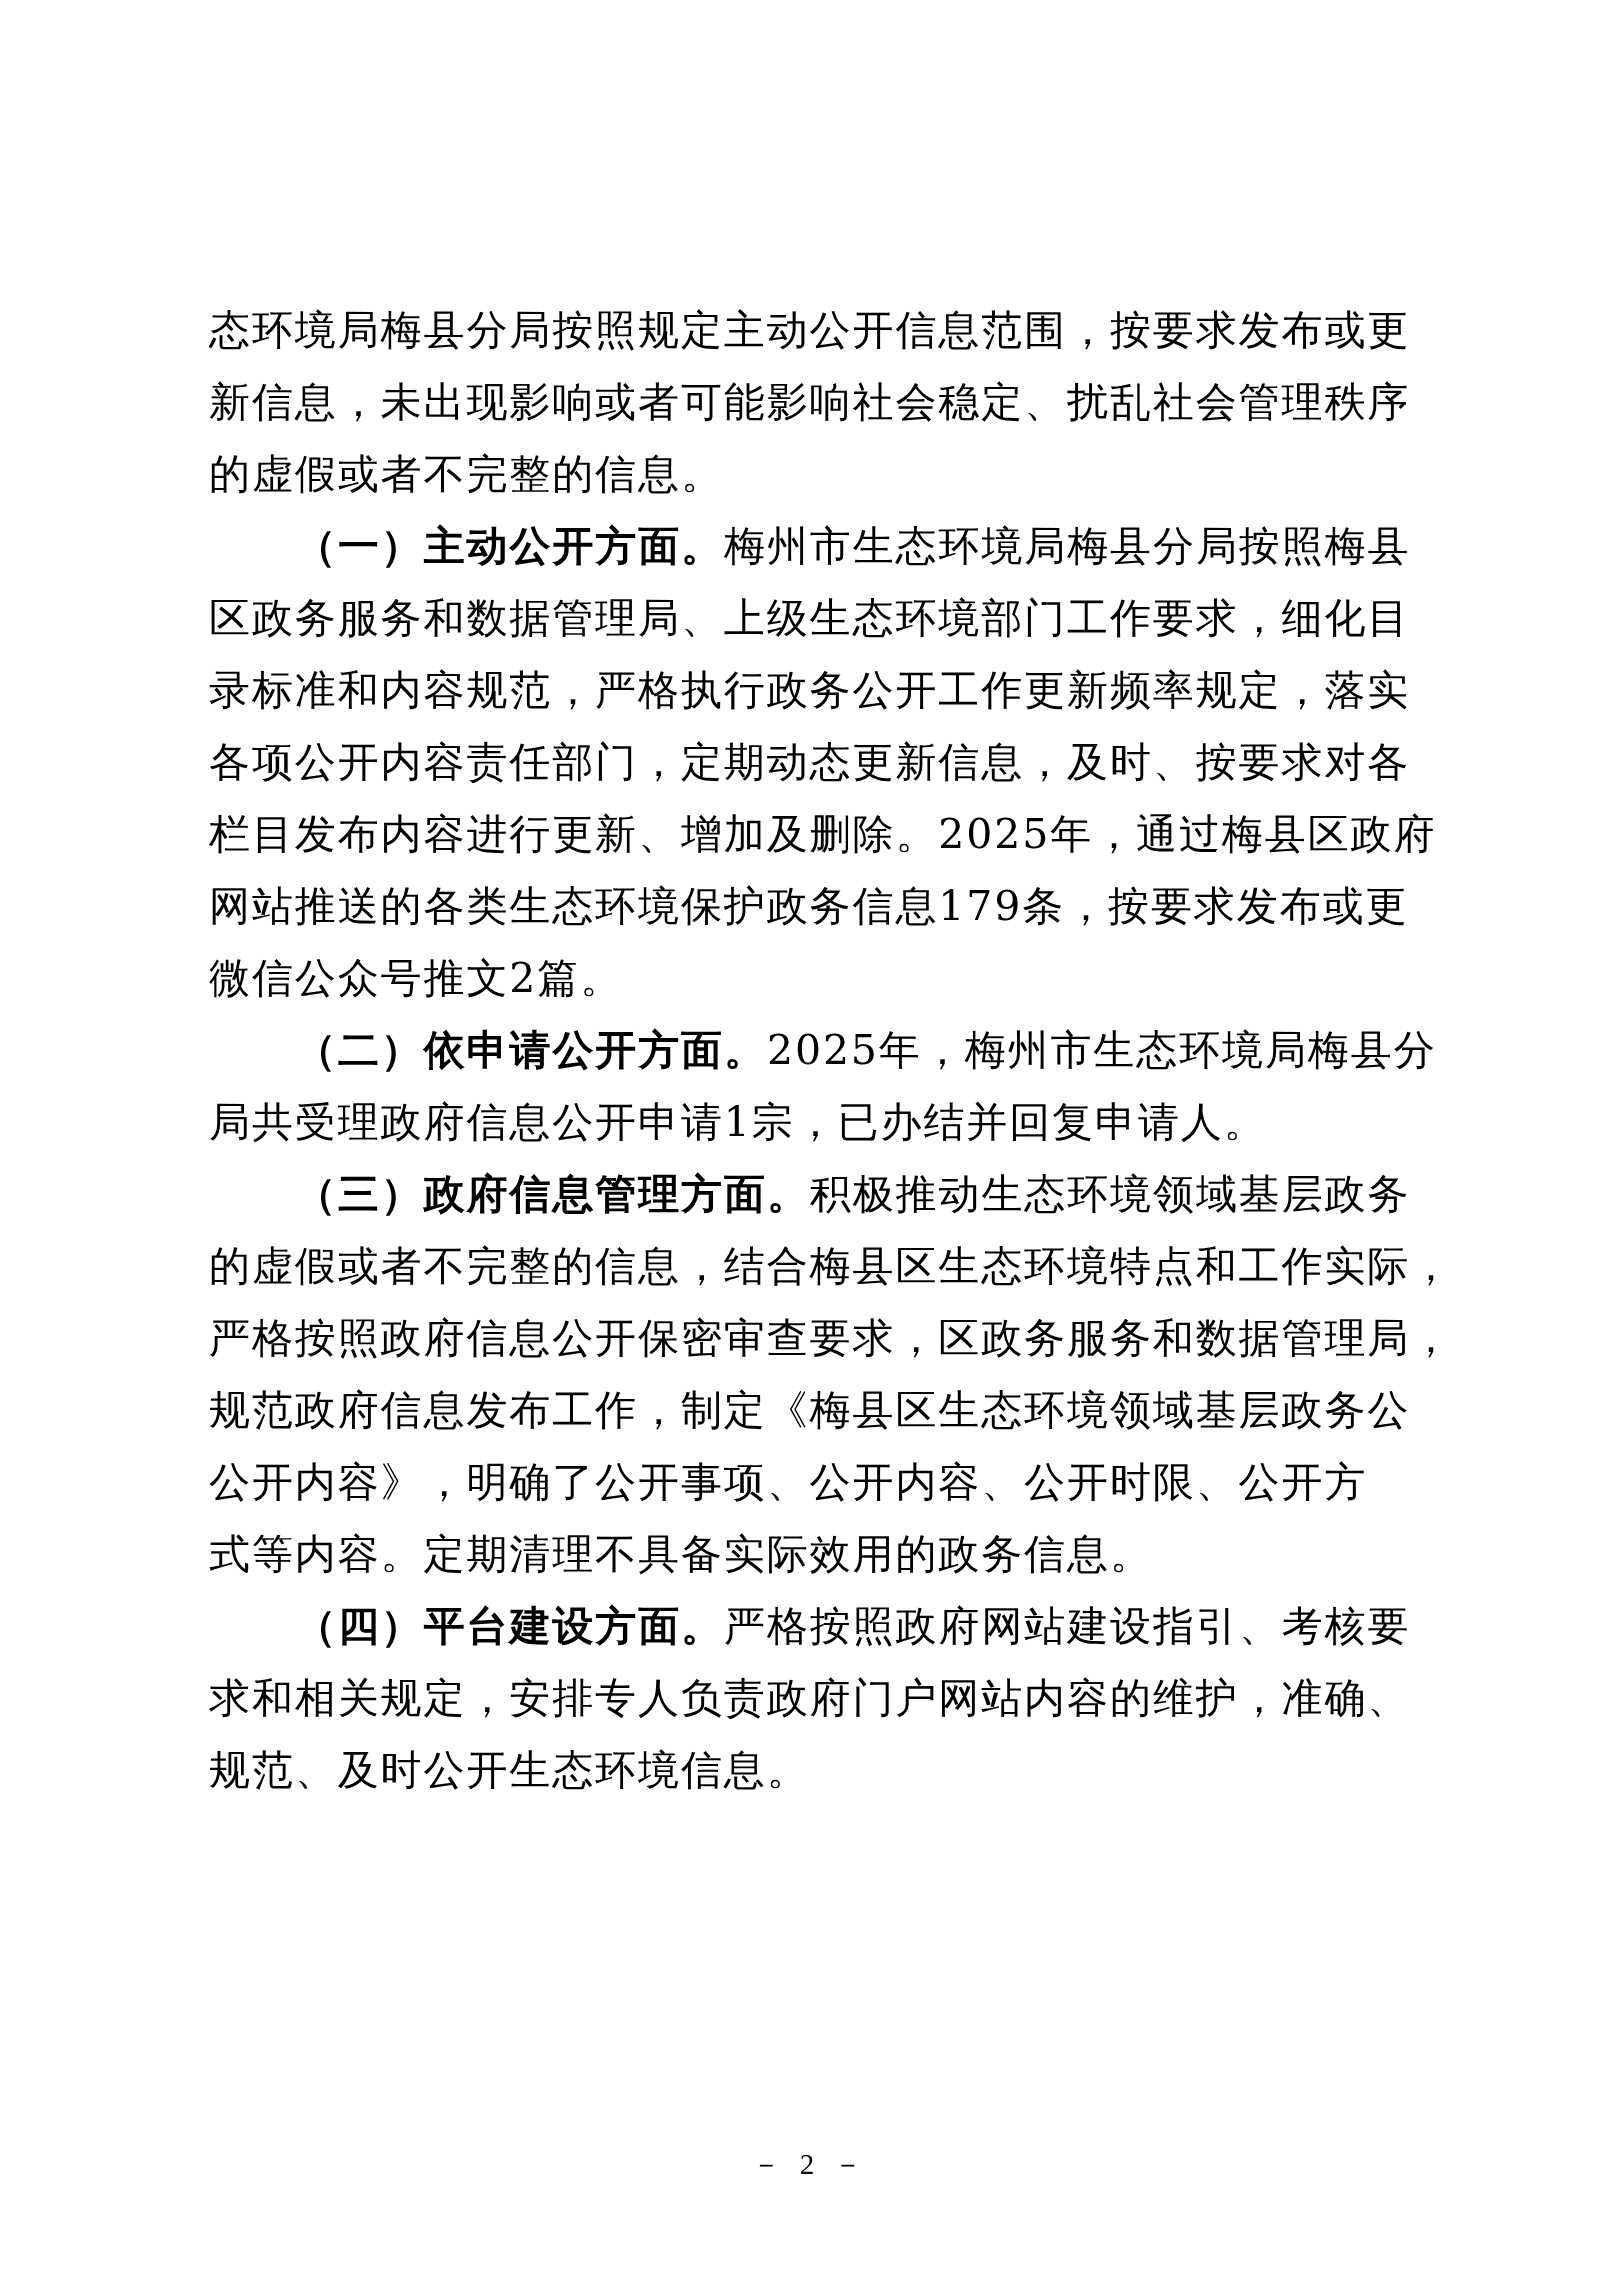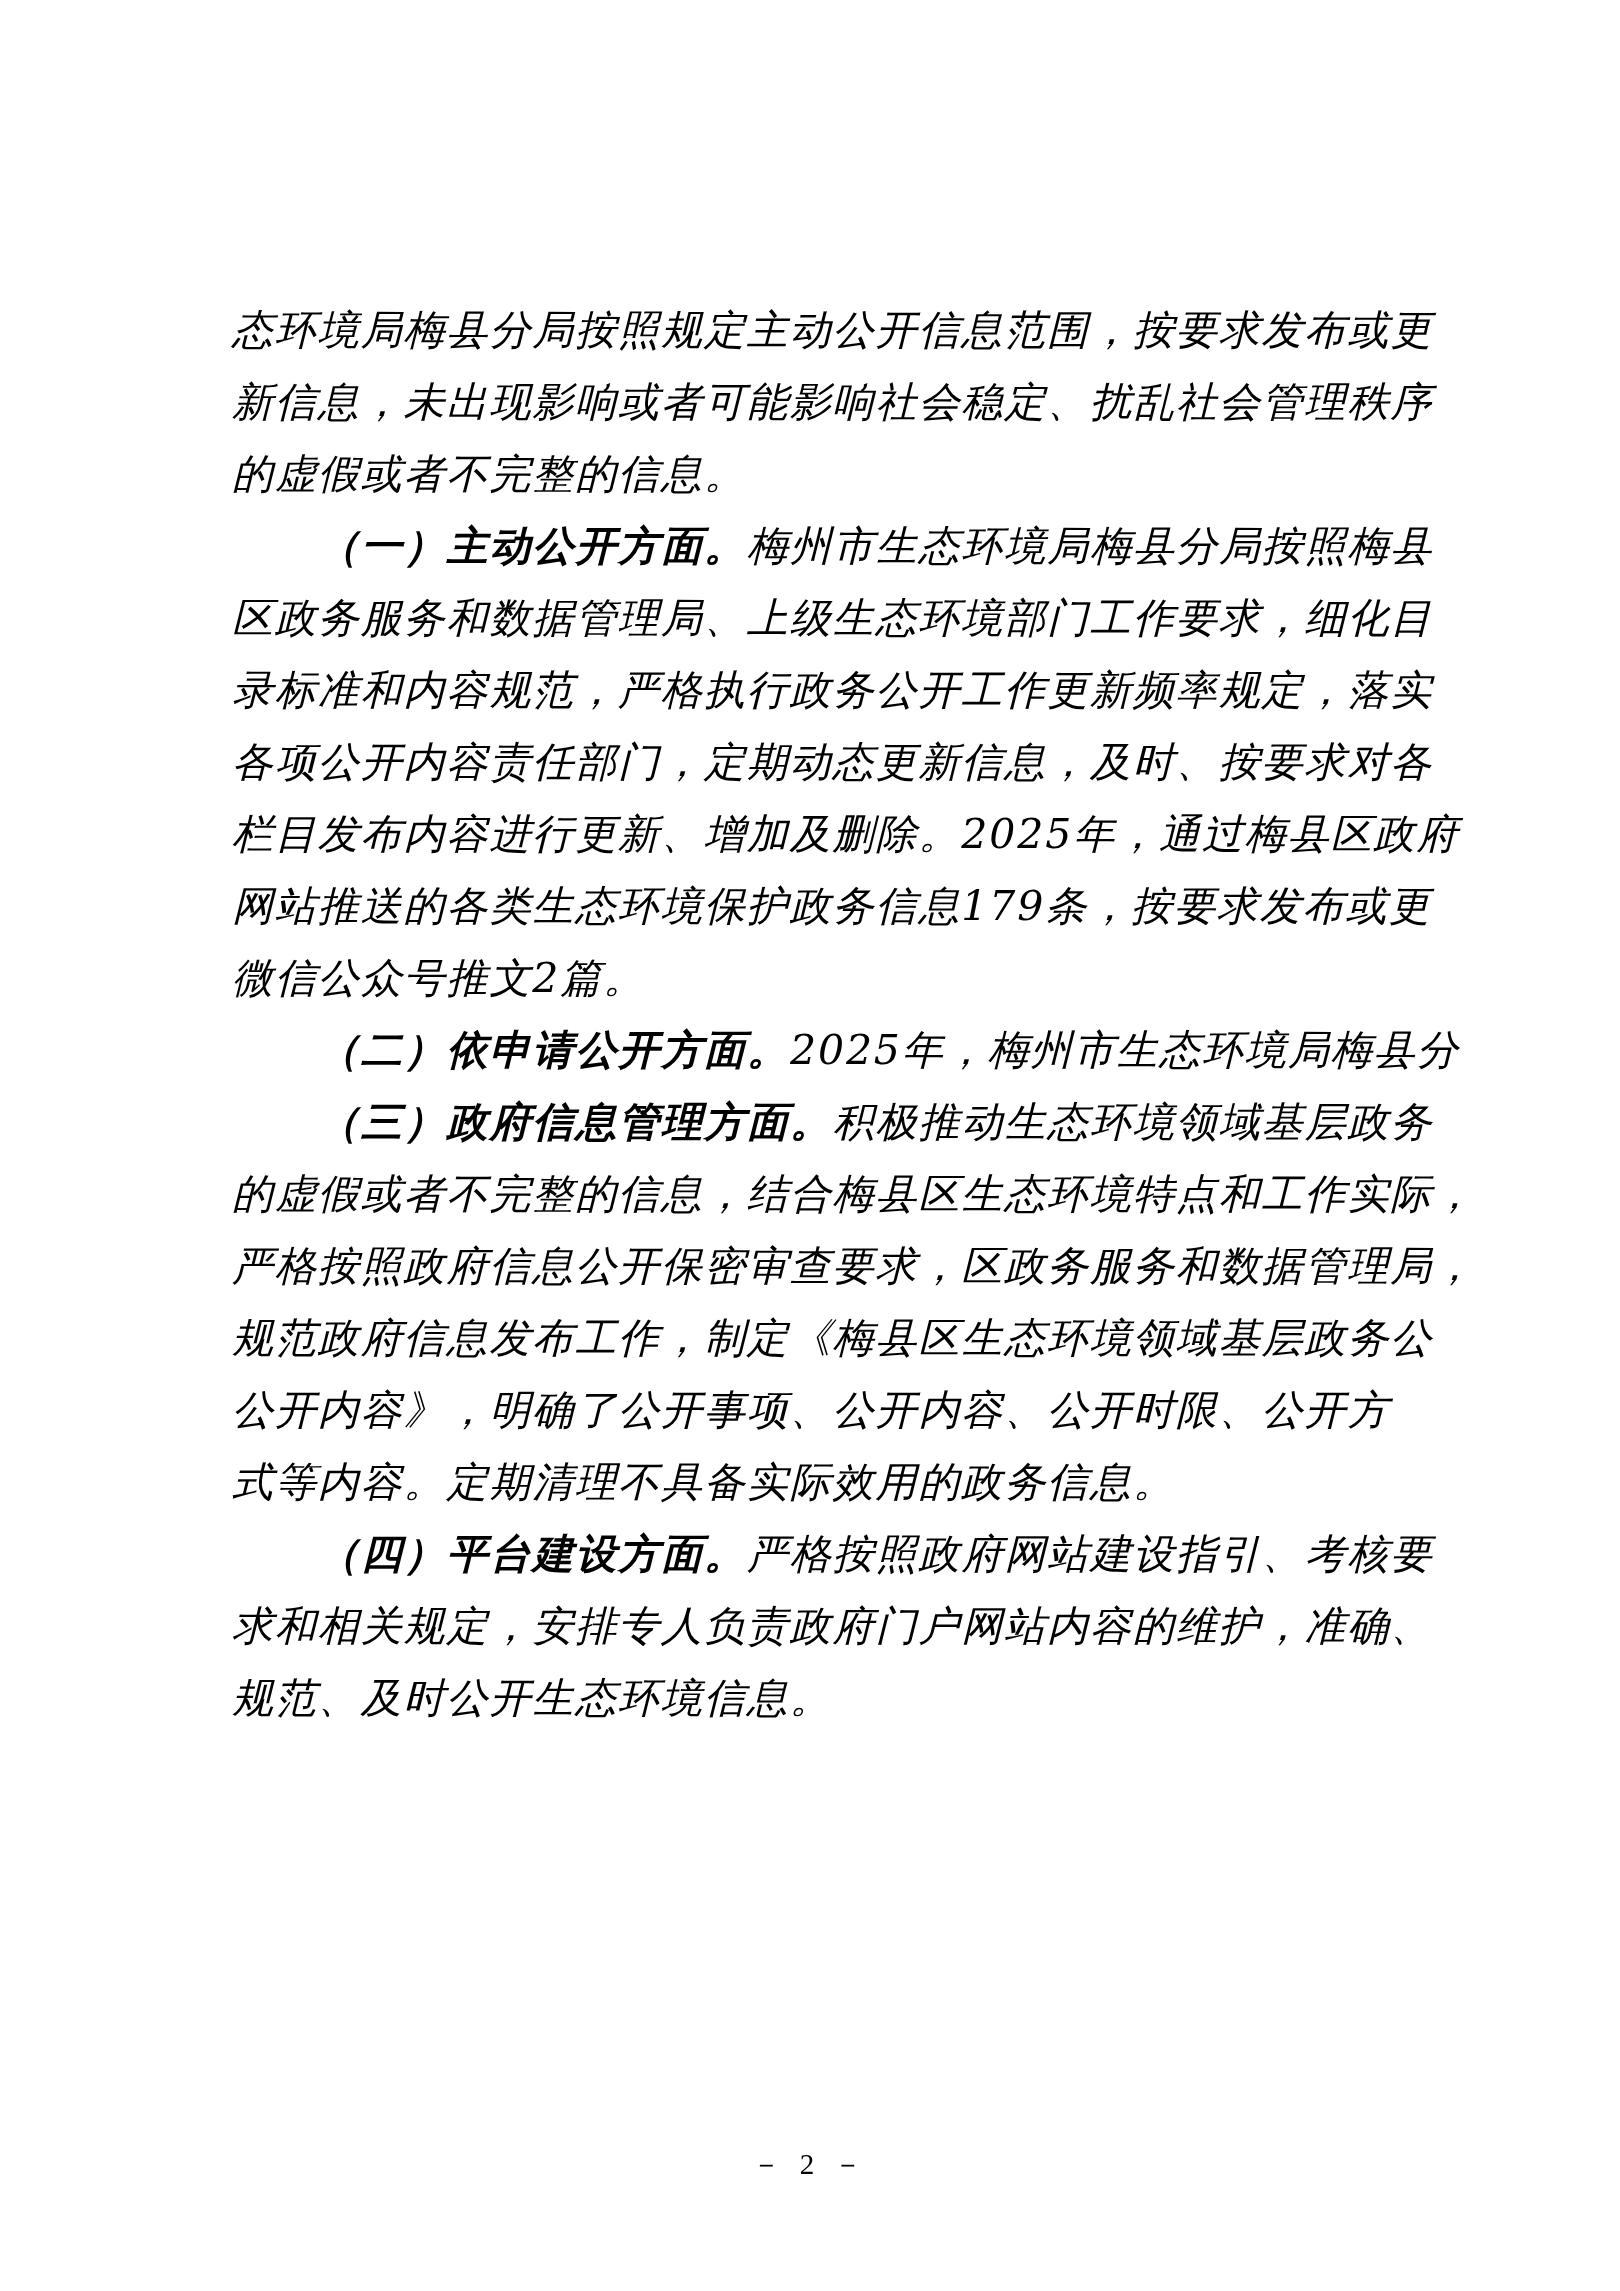--- a/index.html
+++ b/index.html
@@ -24,10 +24,9 @@
   }
   .body-text {
     position: absolute;
-    left: 232px;
+    left: 209px;
     top: 294px;
     width: 1215px;
-    font-style: italic;
   }
   .line {
     height: 72px;

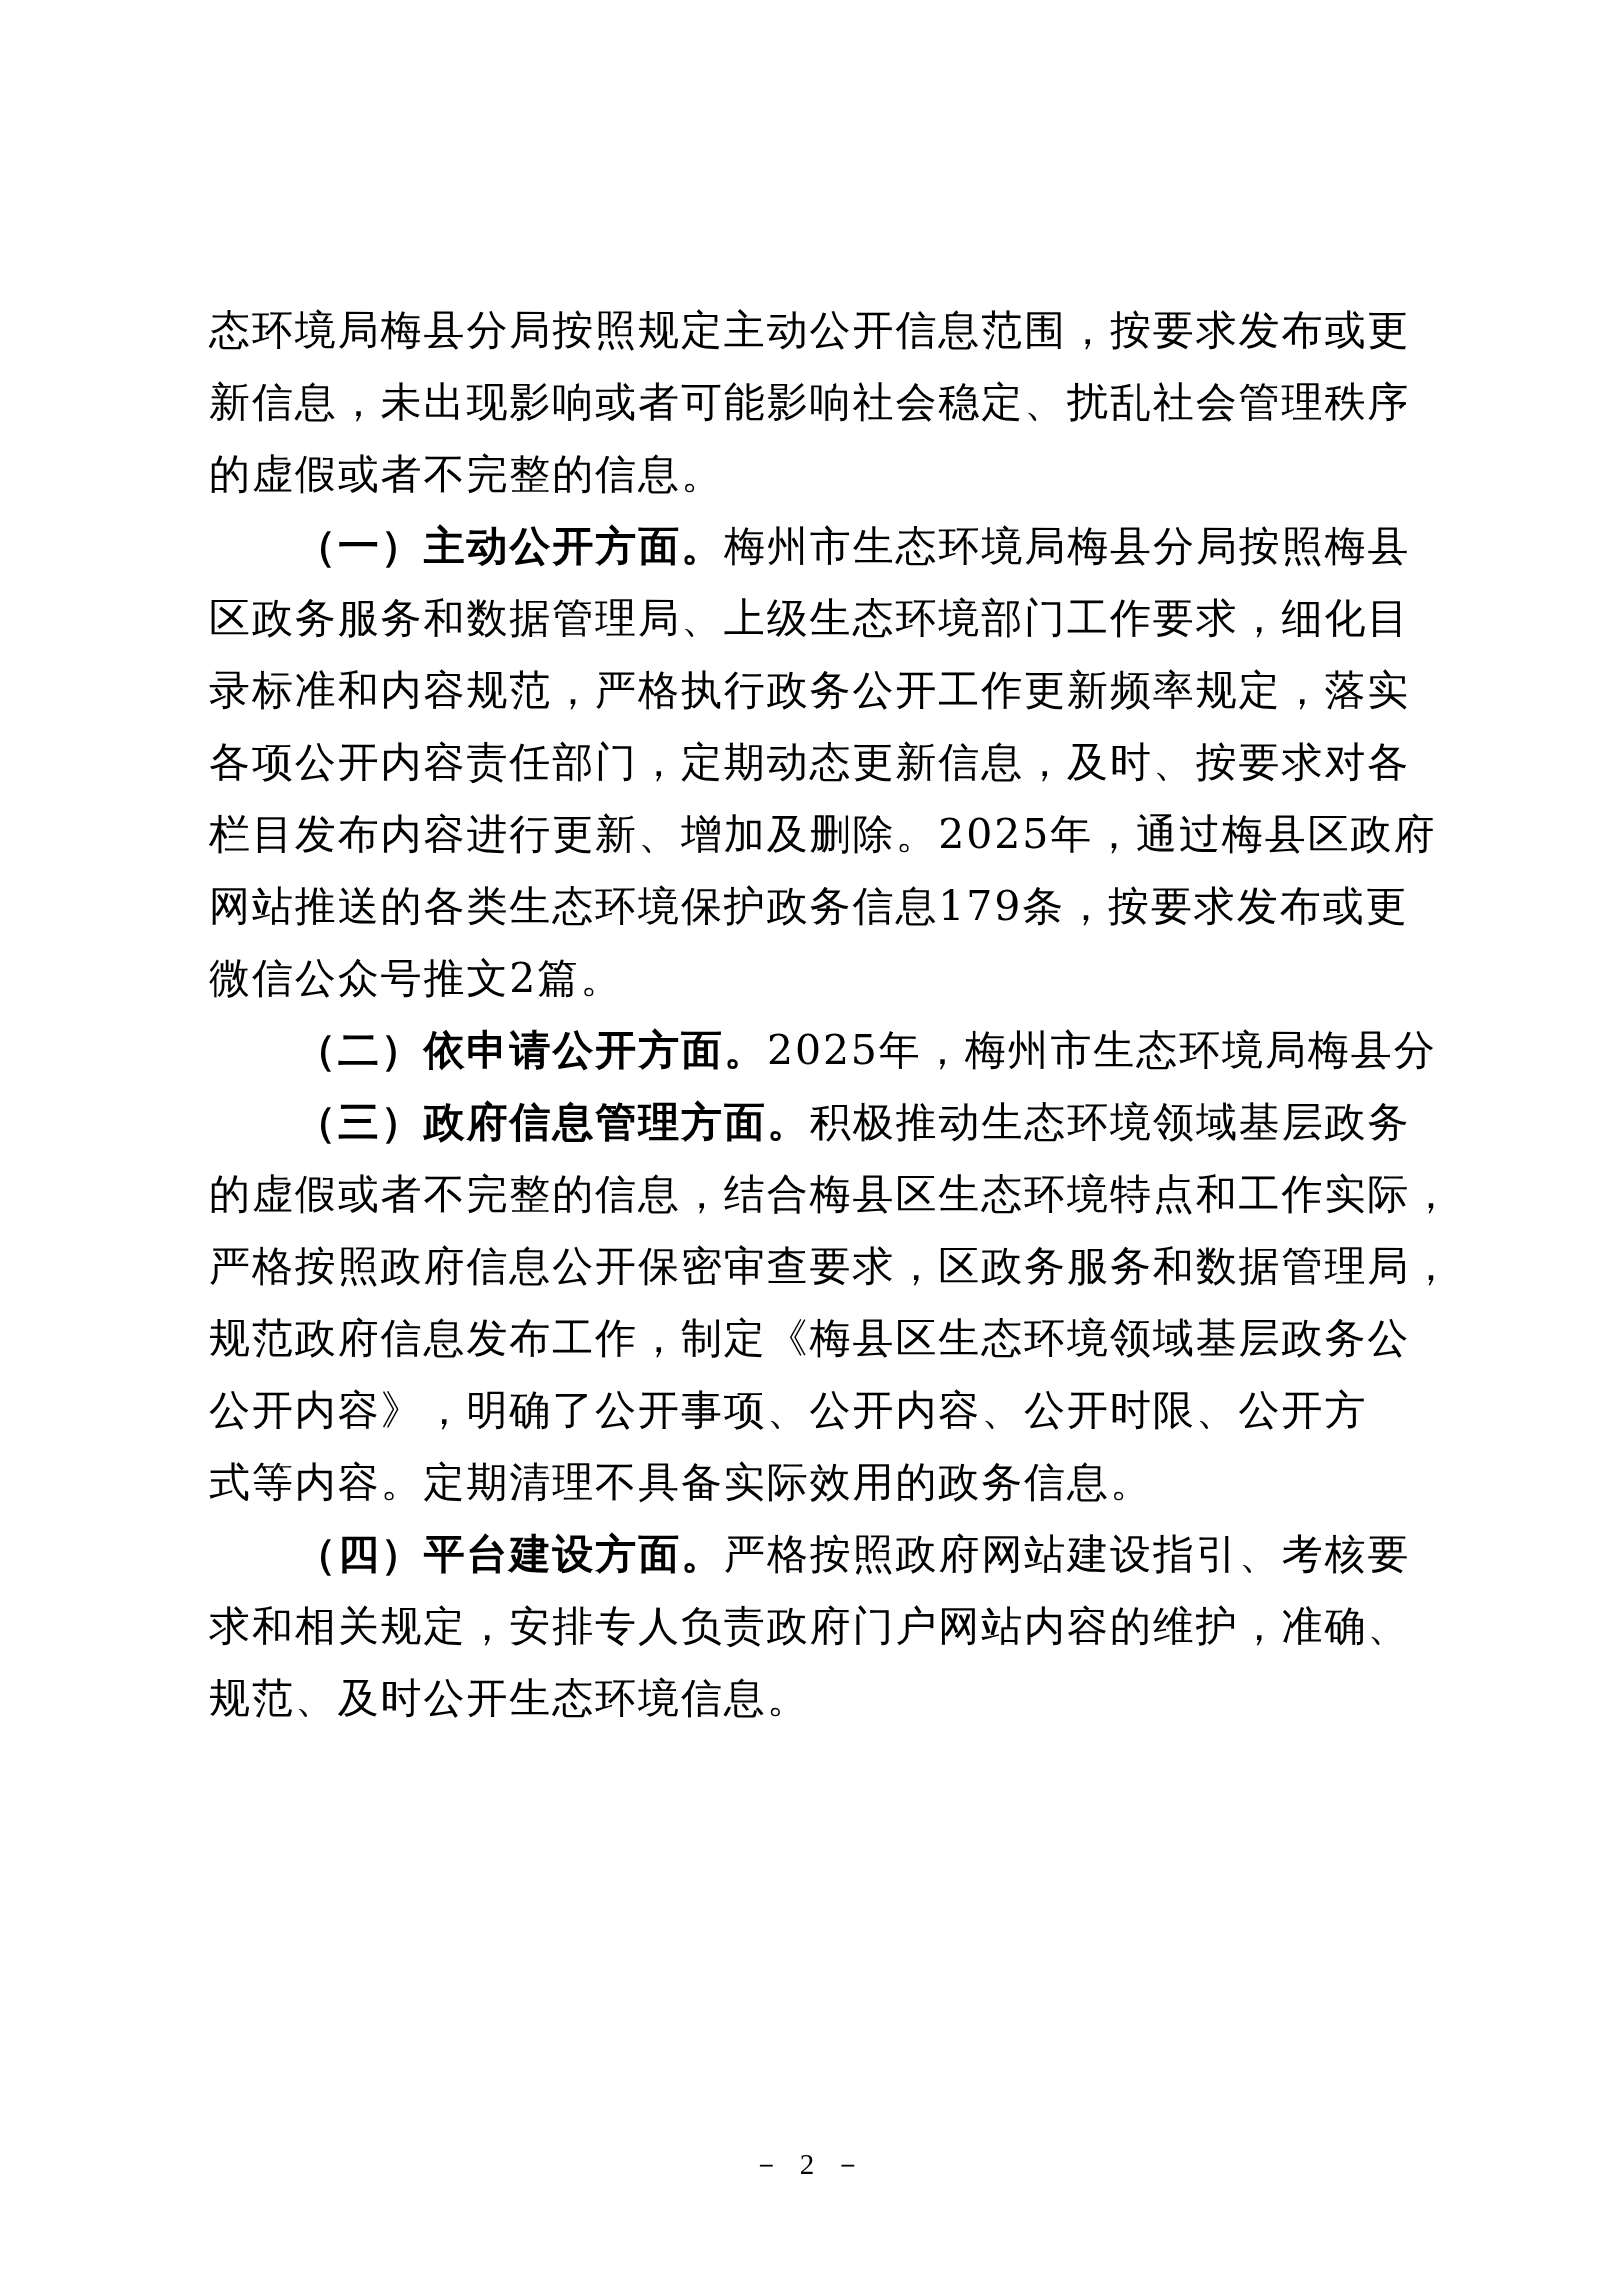--- a/index.html
+++ b/index.html
@@ -73,6 +73,7 @@
     <div class="line">微信公众号推文2篇。</div>
 
     <div class="line indent"><span class="heading">（二）依申请公开方面。</span><span>2025年，梅州市生态环境局梅县分</span></div>
+    <div class="line">局共受理政府信息公开申请1宗，已办结并回复申请人。</div>
 
     <div class="line indent"><span class="heading">（三）政府信息管理方面。</span><span>积极推动生态环境领域基层政务</span></div>
     <div class="line">的虚假或者不完整的信息，结合梅县区生态环境特点和工作实际，</div>

